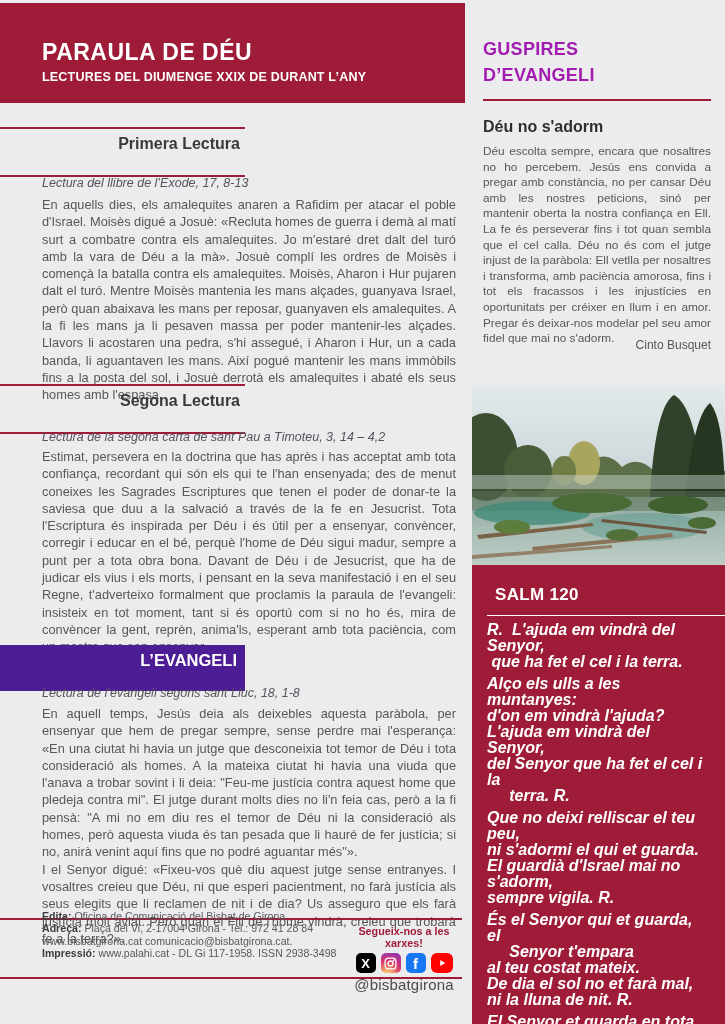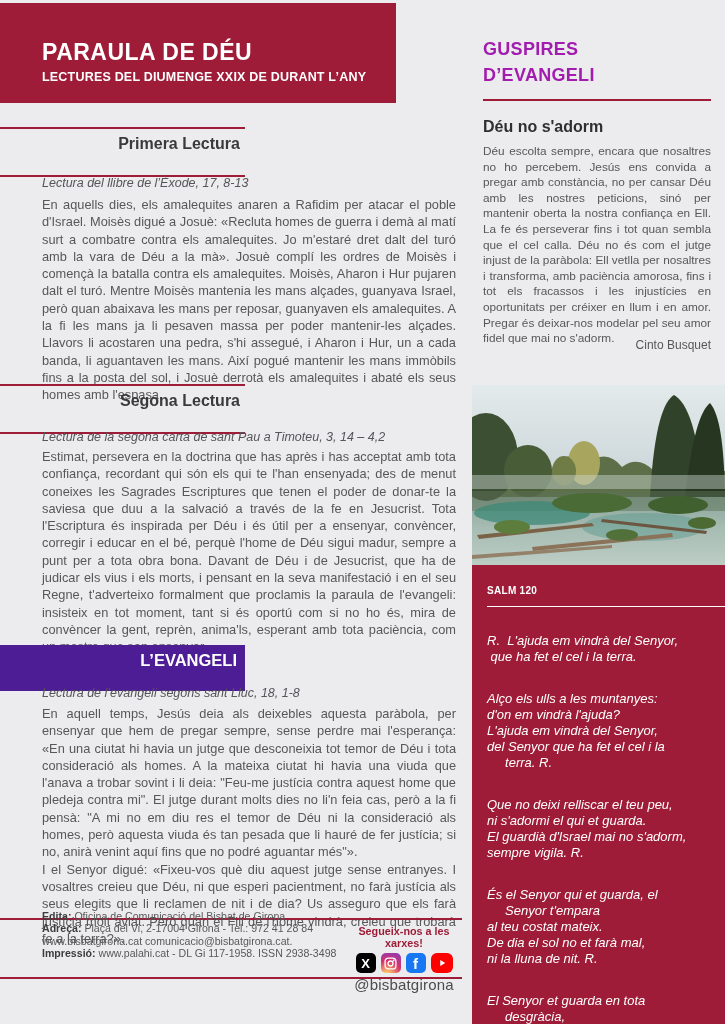--- a/index.html
+++ b/index.html
@@ -8,7 +8,7 @@
   .page { position:relative; width:725px; height:1024px; background:#ececee; overflow:hidden; }
 
   
-  .masthead { position:absolute; left:0; top:3px; width:396px; height:100px;
+  .masthead { position:absolute; left:0; top:3px; width:465px; height:100px;
               background:#9e1c37; color:#fff; padding:36px 16px 0 42px; }
   .mh-title { font-size:23px; font-weight:bold; letter-spacing:.5px; }
   .mh-subtitle { font-size:12.5px; font-weight:bold; margin-top:4px; letter-spacing:.2px; }

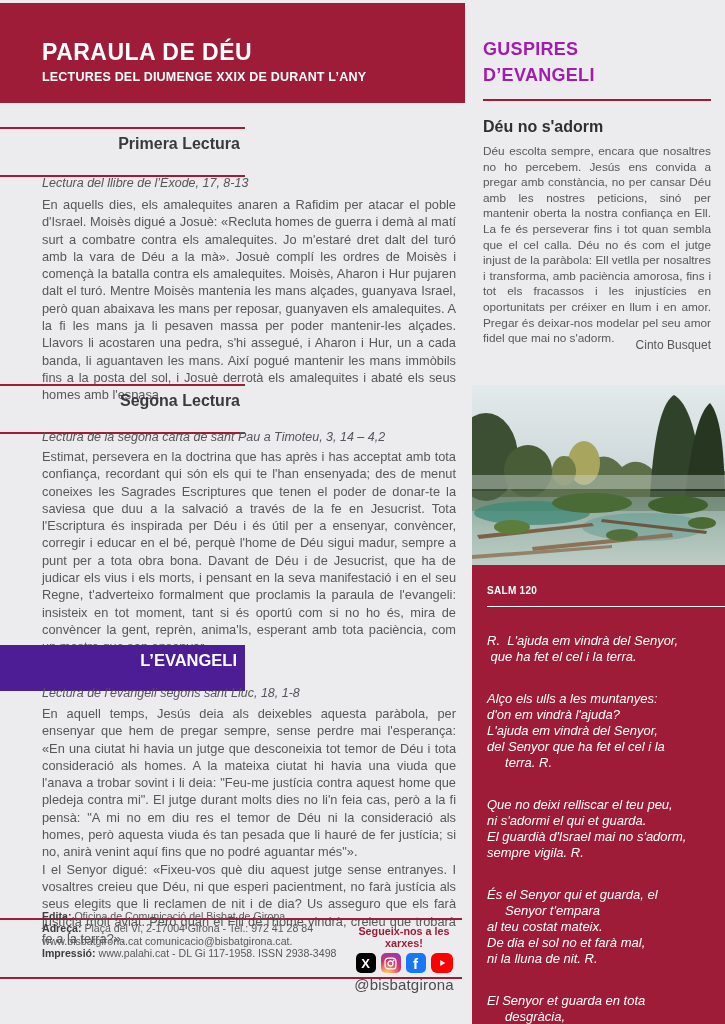--- a/index.html
+++ b/index.html
@@ -32,7 +32,7 @@
   
   .salm { position:absolute; left:472px; top:565px; width:253px; height:459px;
           background:#9e1c37; color:#fff; padding:20px 18px 0 15px; }
-  .salm-title { font-size:10px; font-weight:bold; letter-spacing:.3px; }
+  .salm-title { font-size:17px; font-weight:bold; letter-spacing:.3px;margin-left:8px; }
   .salm-rule  { height:1px; background:#fff; margin:10px -18px 0 0; }
   .stanza { margin-top:26px; font-size:13px; font-weight:normal; font-style:italic;
             line-height:16px; white-space:pre-line; }

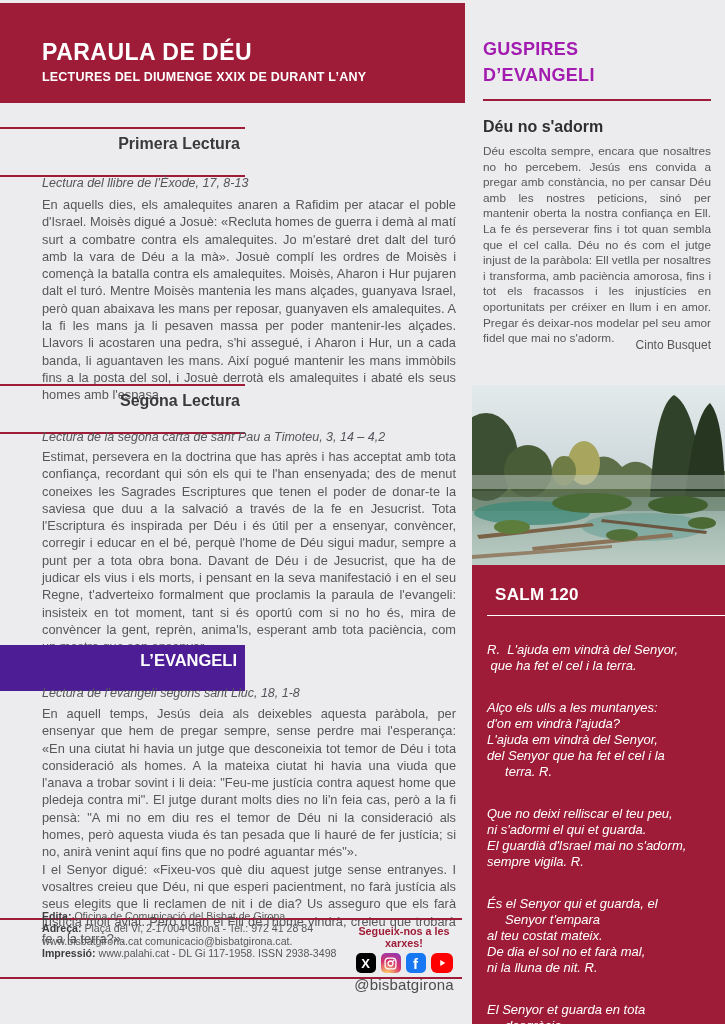--- a/index.html
+++ b/index.html
@@ -34,7 +34,7 @@
           background:#9e1c37; color:#fff; padding:20px 18px 0 15px; }
   .salm-title { font-size:17px; font-weight:bold; letter-spacing:.3px;margin-left:8px; }
   .salm-rule  { height:1px; background:#fff; margin:10px -18px 0 0; }
-  .stanza { margin-top:26px; font-size:13px; font-weight:normal; font-style:italic;
+  .stanza { margin-top:6px; font-size:16px; font-weight:bold; font-style:italic;
             line-height:16px; white-space:pre-line; }
 
   

